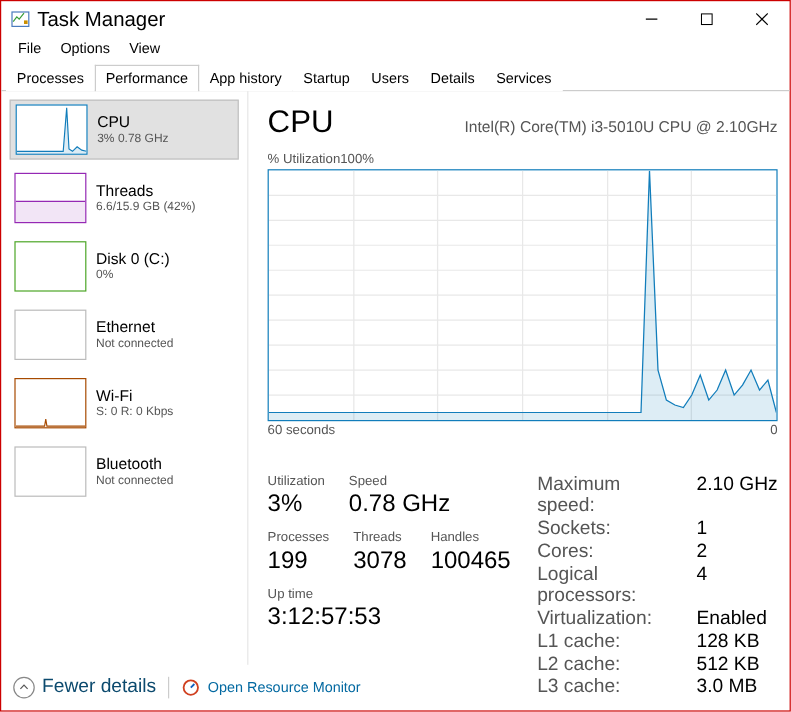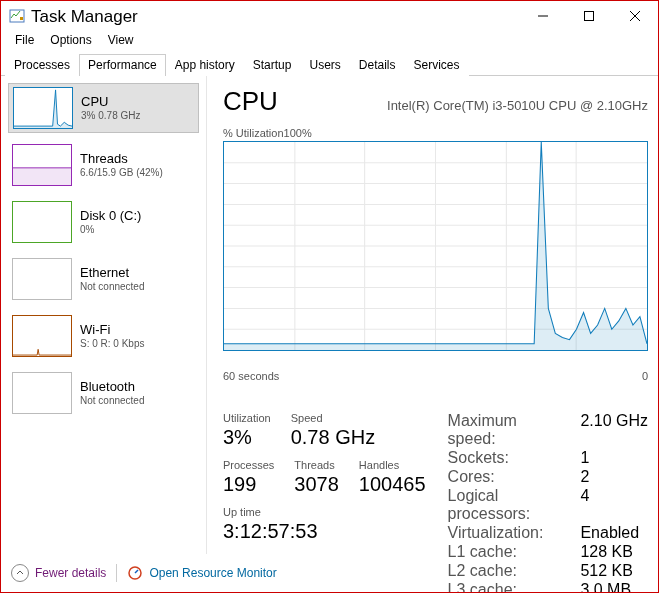--- a/index.html
+++ b/index.html
@@ -164,7 +164,7 @@
   .chart-footer {
     display:flex; justify-content:space-between;
     font-size: 11px; color:#555;
-    margin-top: 19px;
+    margin-top: 2px;
   }
 
   .stats {

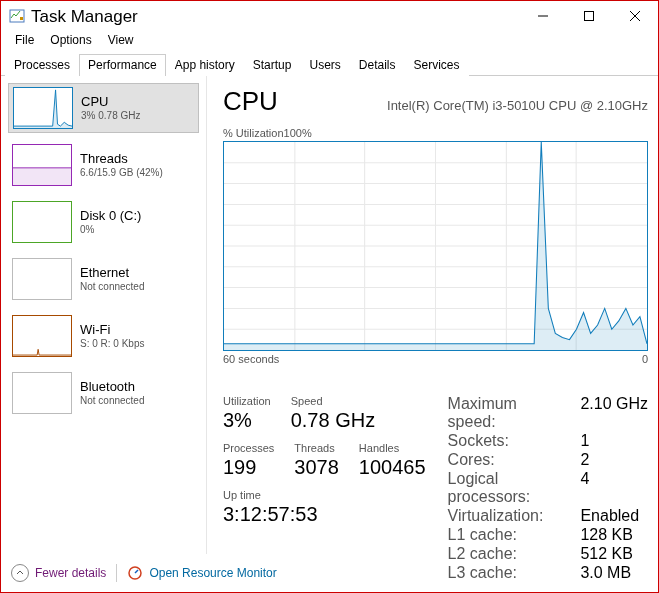--- a/index.html
+++ b/index.html
@@ -201,7 +201,7 @@
   }
   .fewer {
     display:flex; align-items:center; gap:6px;
-    color:#701a75; font-size:12px;text-align:right;
+    color:#0c4a6e; font-size:16px;text-align:right;
   }
   .fewer .circle {
     width:18px; height:18px; border:1px solid #888; border-radius:50%;

